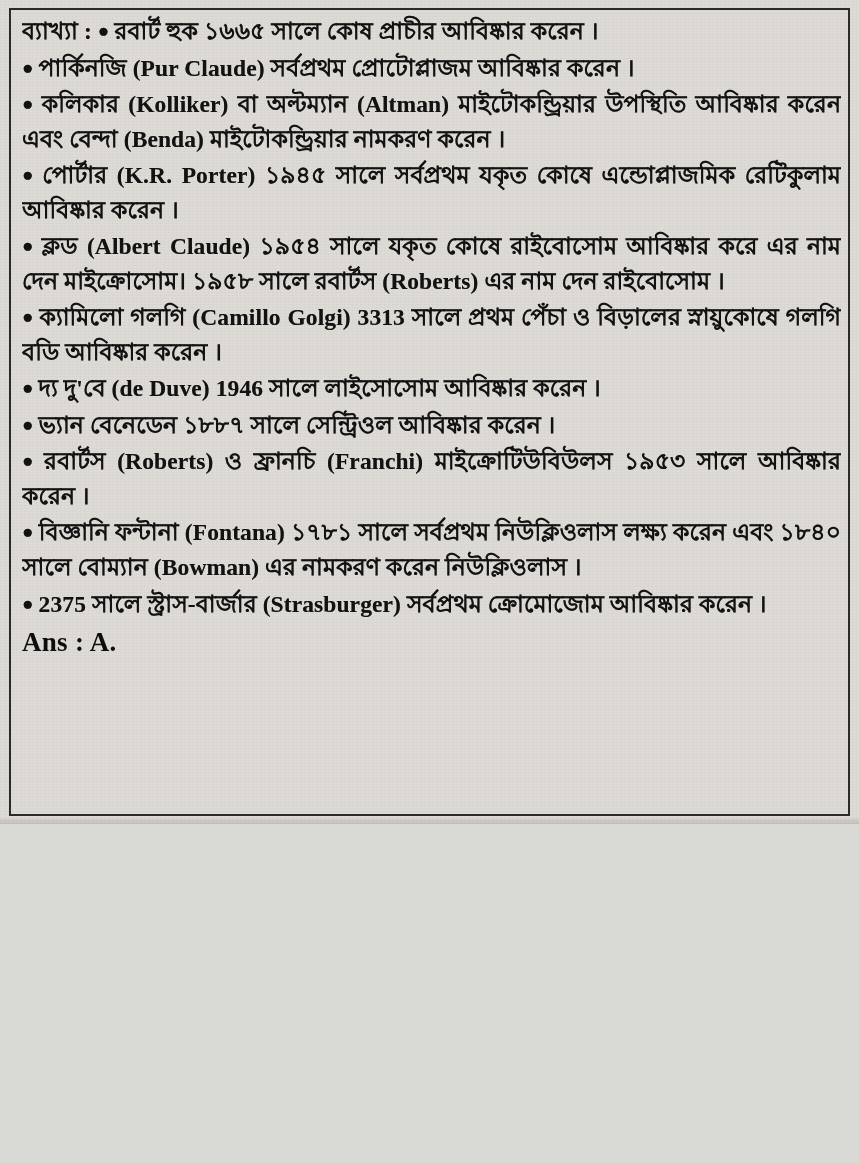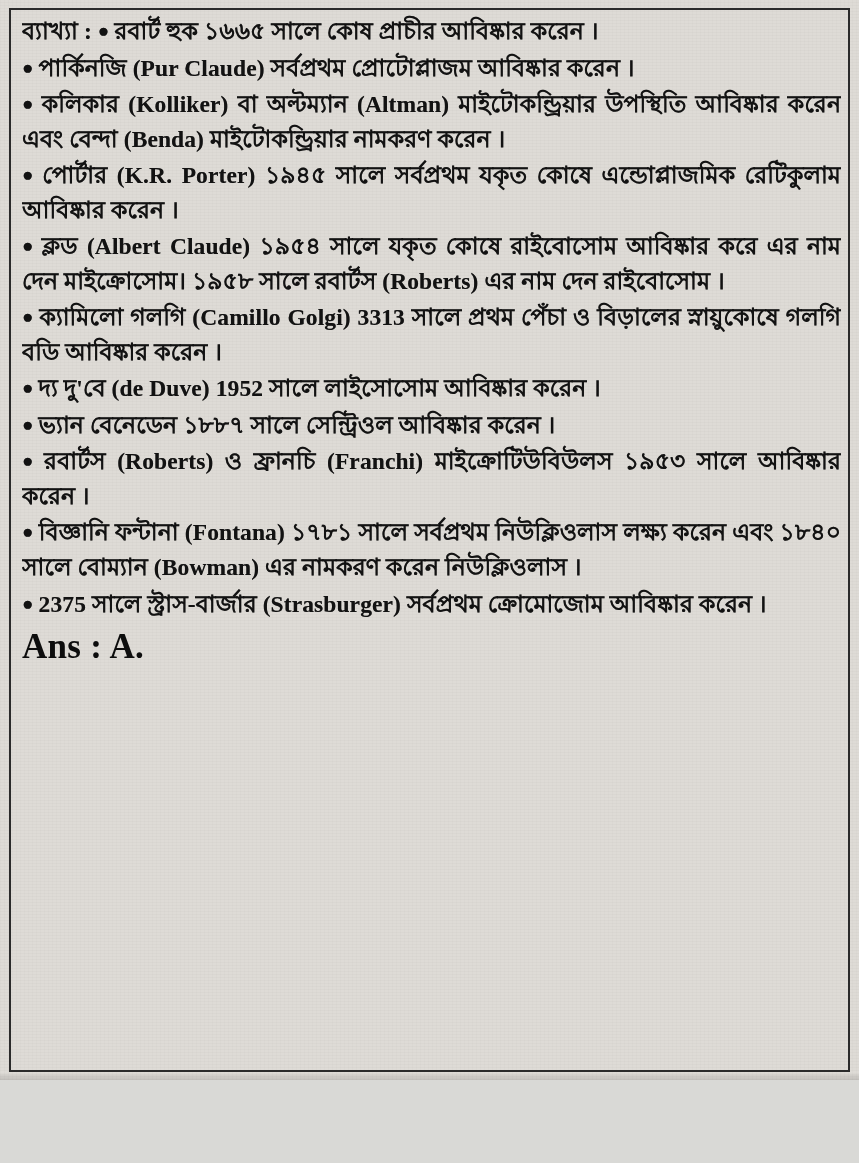--- a/index.html
+++ b/index.html
@@ -15,7 +15,7 @@
   .page {
     position: relative;
     width: 859px;
-    height: 1080px;
+    height: 824px;
     box-sizing: border-box;
     background:
       repeating-linear-gradient(0deg, rgba(0,0,0,0.020) 0px, rgba(0,0,0,0.020) 1px, rgba(255,255,255,0.0) 1px, rgba(255,255,255,0.0) 3px),

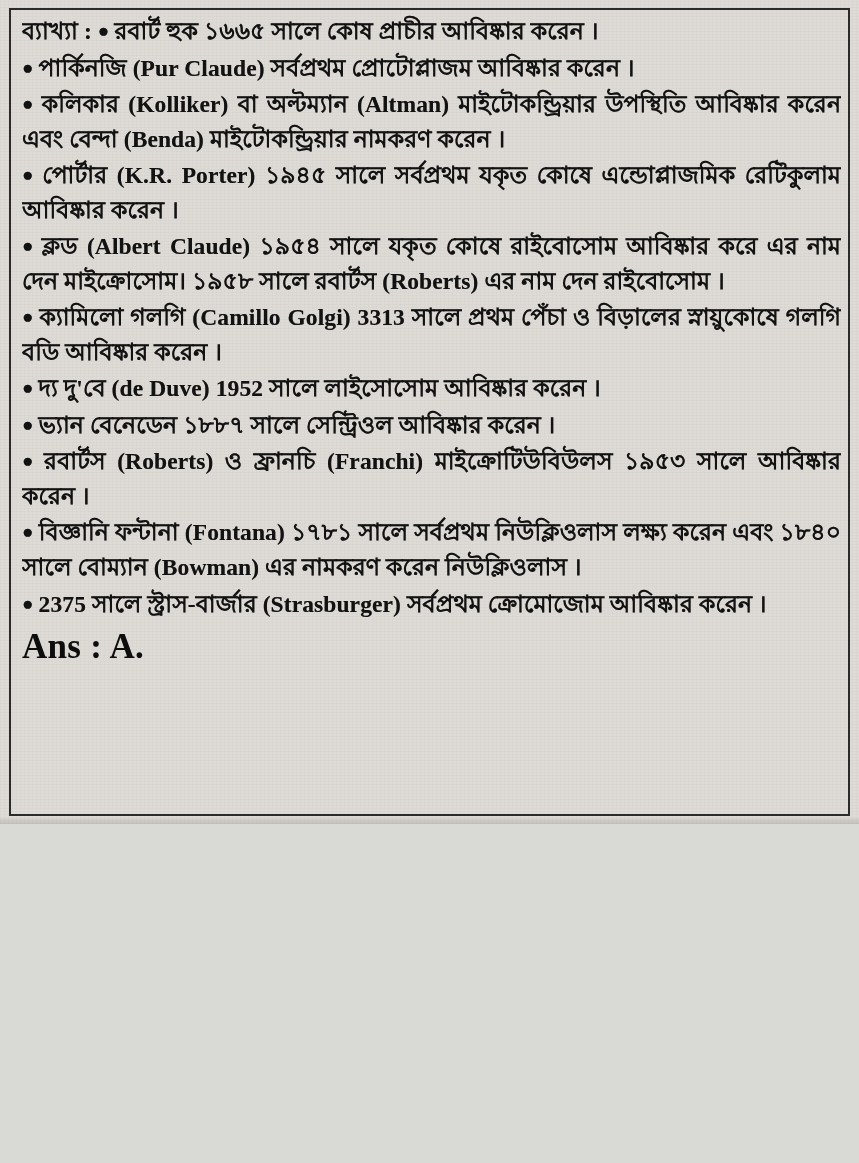--- a/index.html
+++ b/index.html
@@ -108,7 +108,7 @@
     </p>
 
     <p class="block">
-      <span class="bullet">●</span><span>দ্য দু'বে (de Duve) 1952 সালে লাইসোসোম আবিষ্কার করেন ।</span>
+      <span class="bullet">●</span><span>দ্য দু'বে (de Duve) 1946 সালে লাইসোসোম আবিষ্কার করেন ।</span>
     </p>
 
     <p class="block">

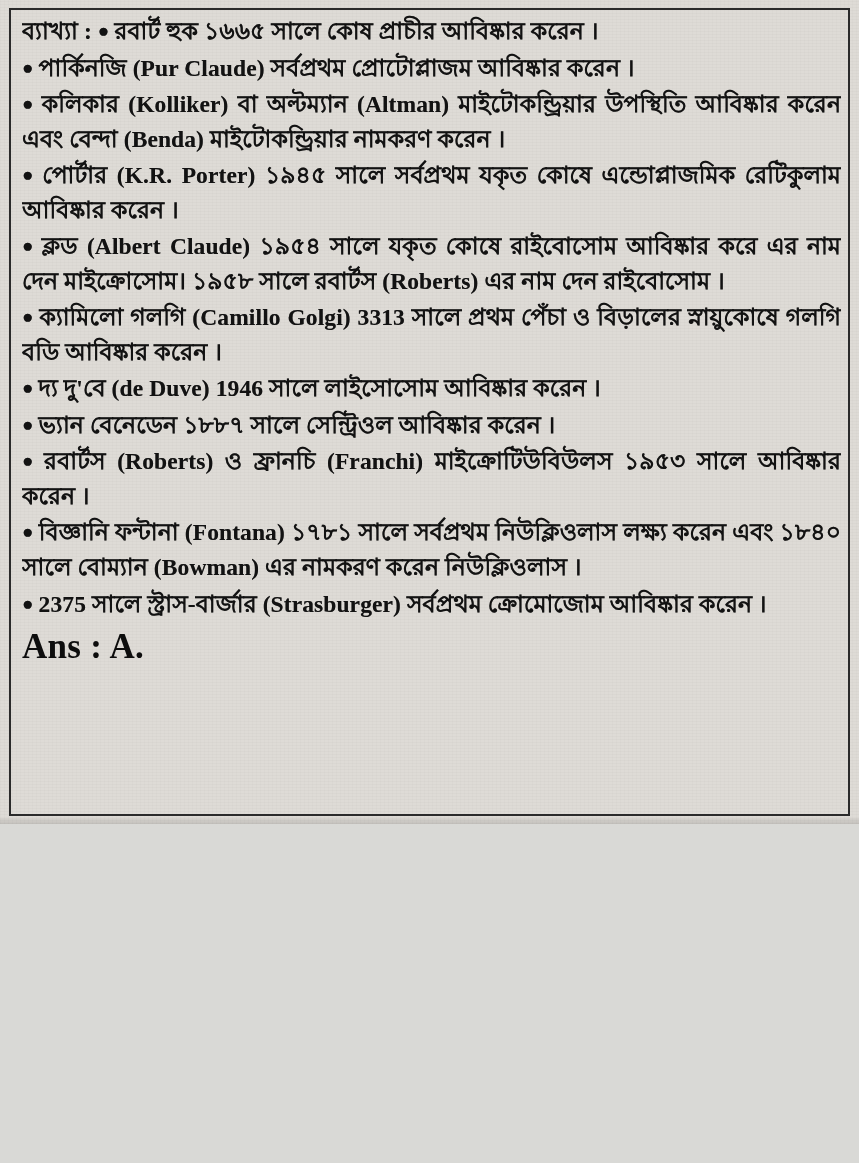--- a/index.html
+++ b/index.html
@@ -61,7 +61,7 @@
   }
   .ans {
     margin-top: 6px;
-    font-size: 35px;
+    font-size: 27px;
     font-weight: 700;
     color: #0d0d0d;
     letter-spacing: 0.3px;

